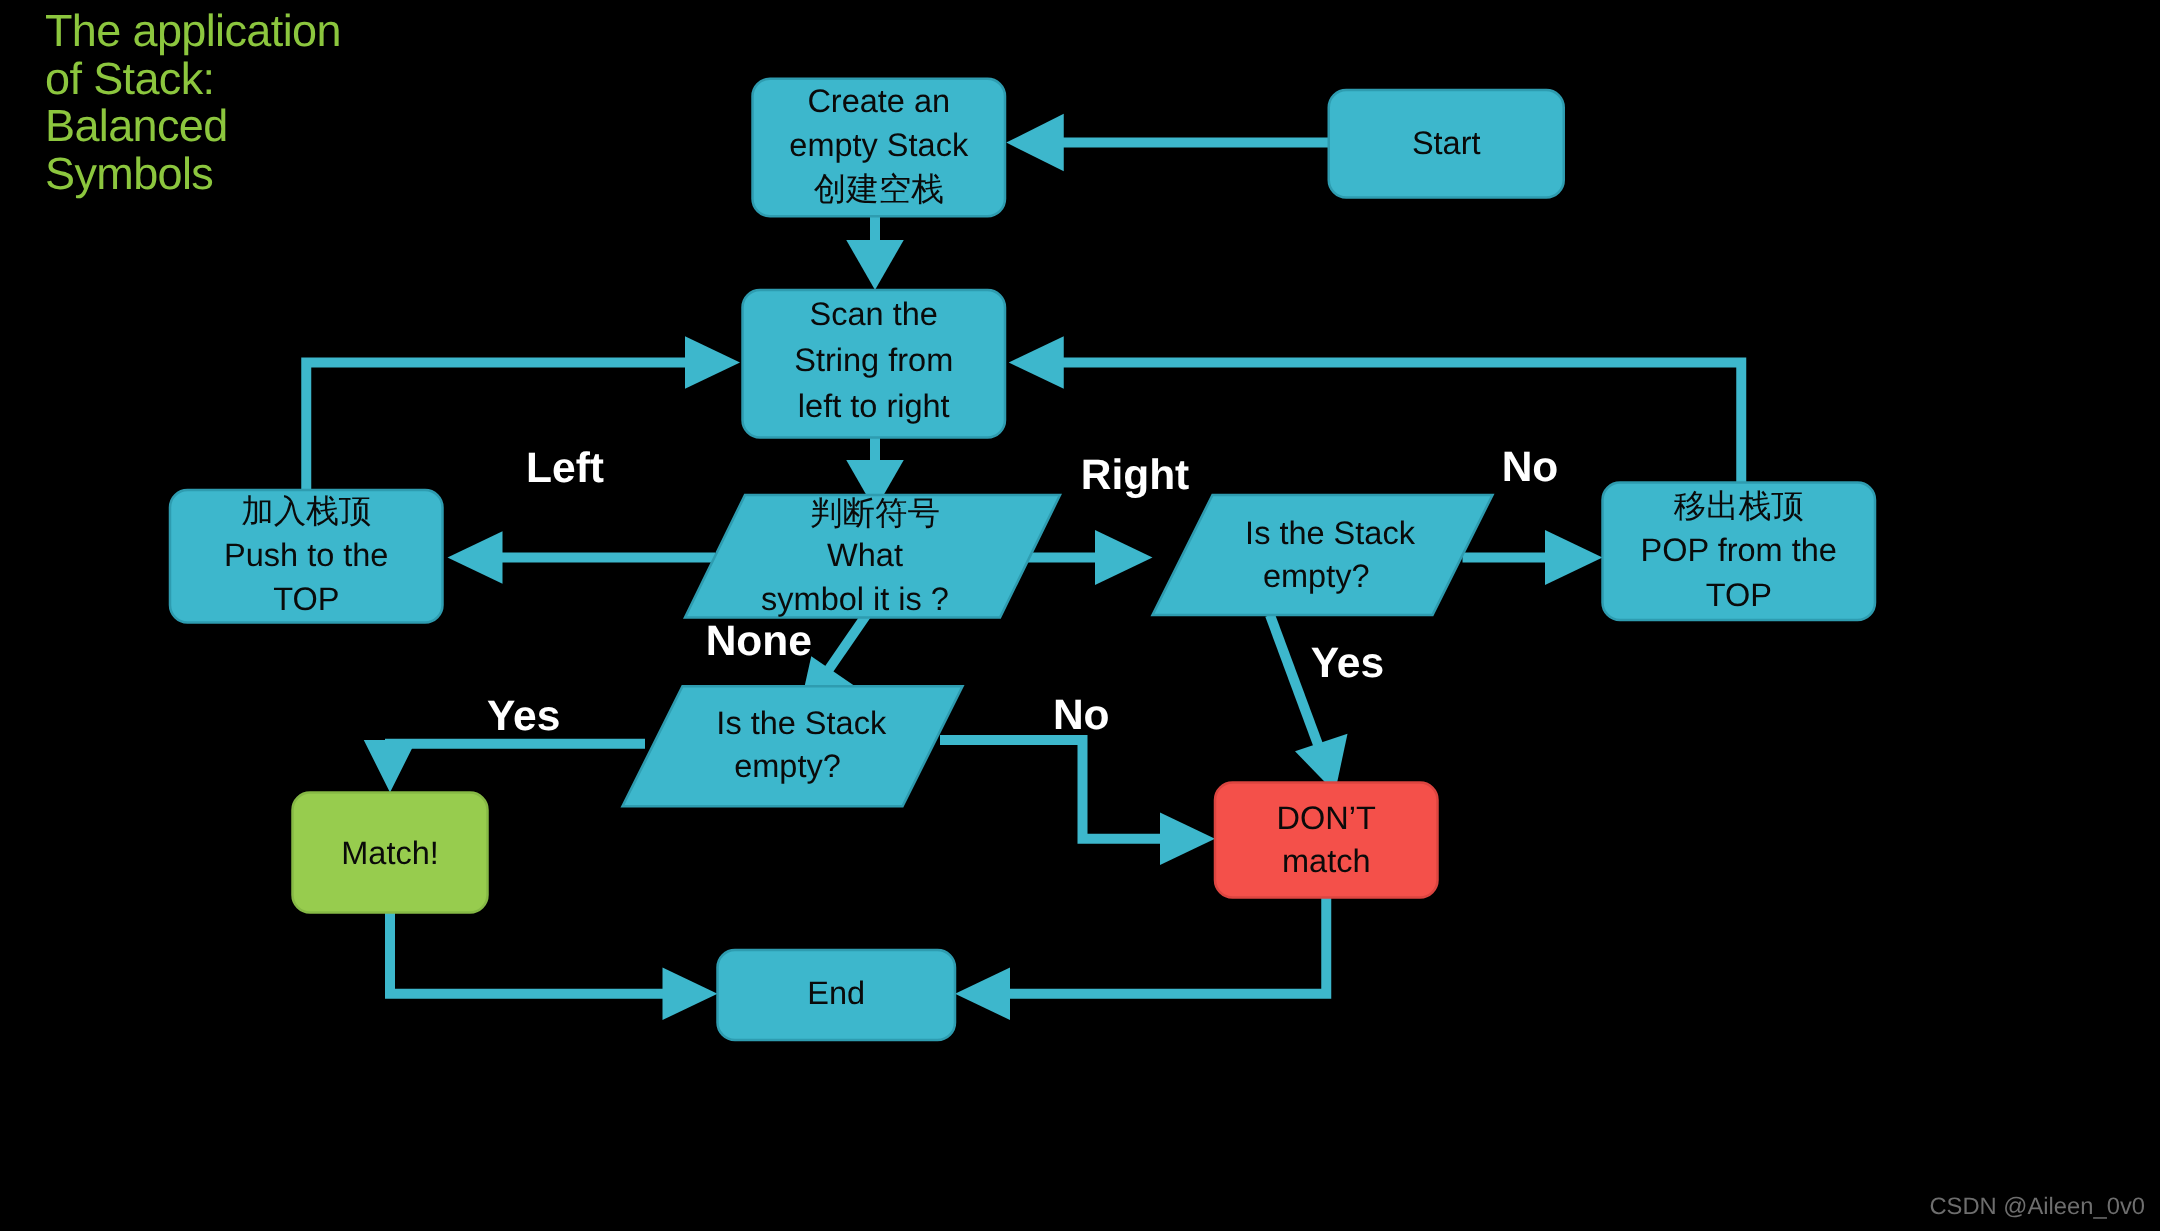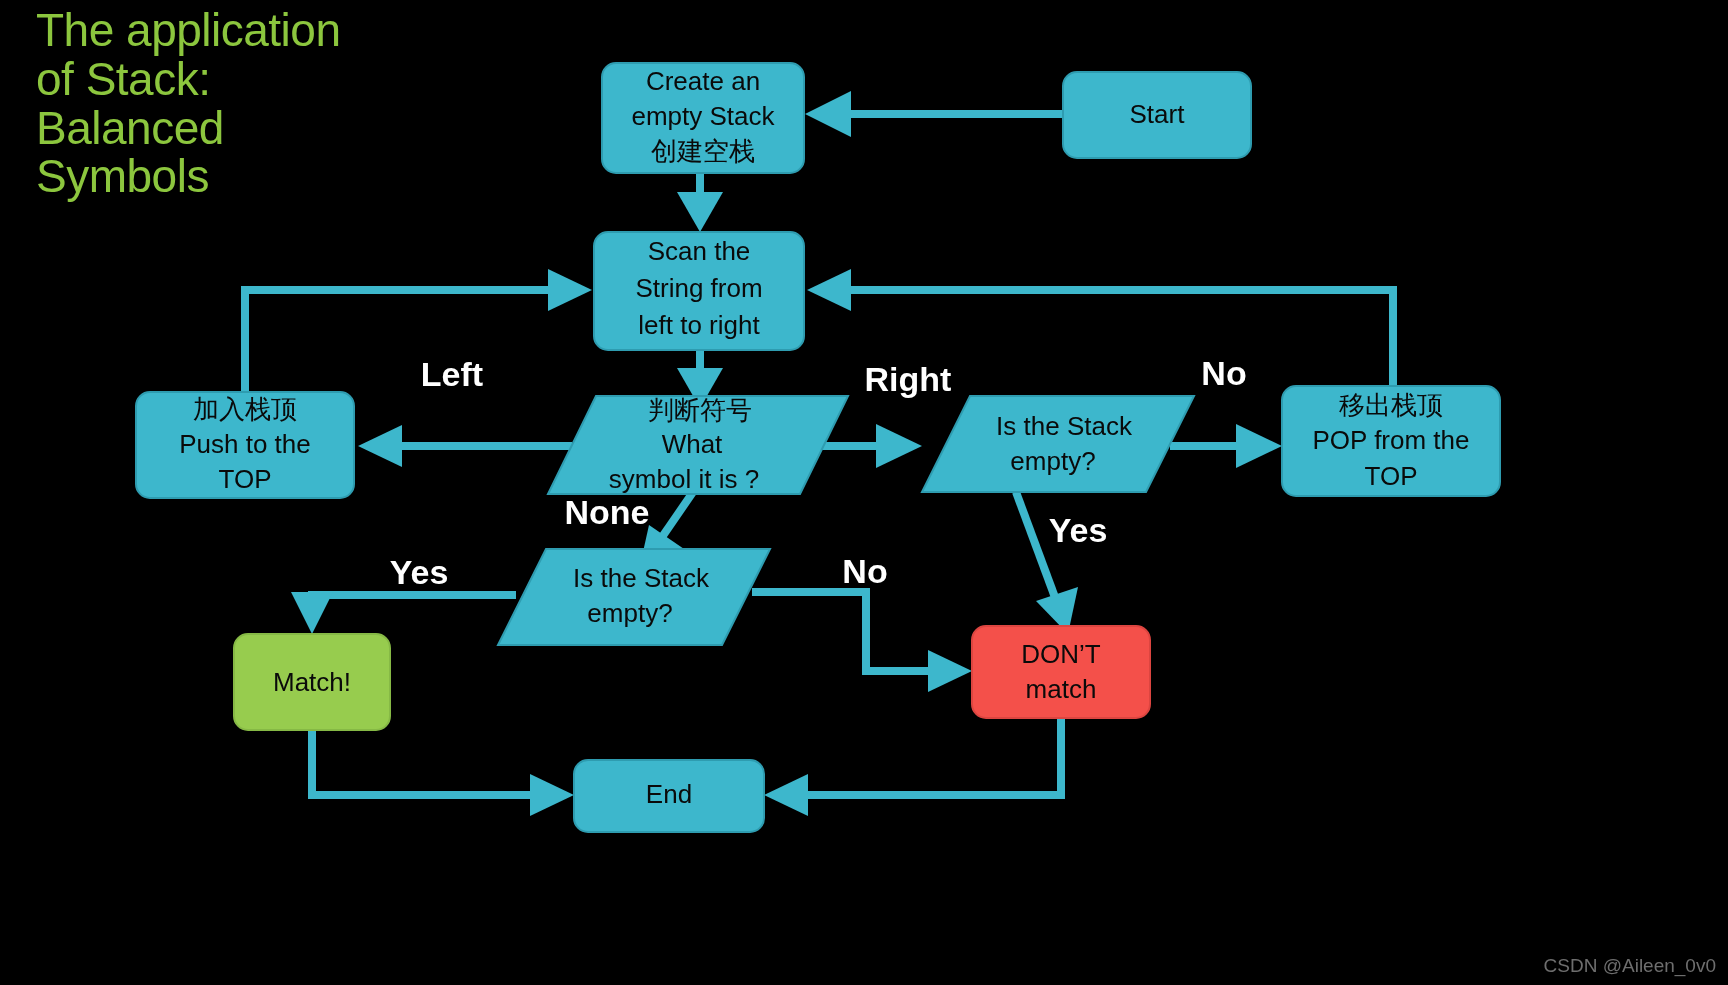--- a/index.html
+++ b/index.html
@@ -21,7 +21,7 @@
     top: 6px;
     width: 440px;
     color: #8CC63E;
-    font-size: 46px;
+    font-size: 36px;
     line-height: 1.06;
     font-family: "Liberation Sans", sans-serif;
     font-weight: 400;

